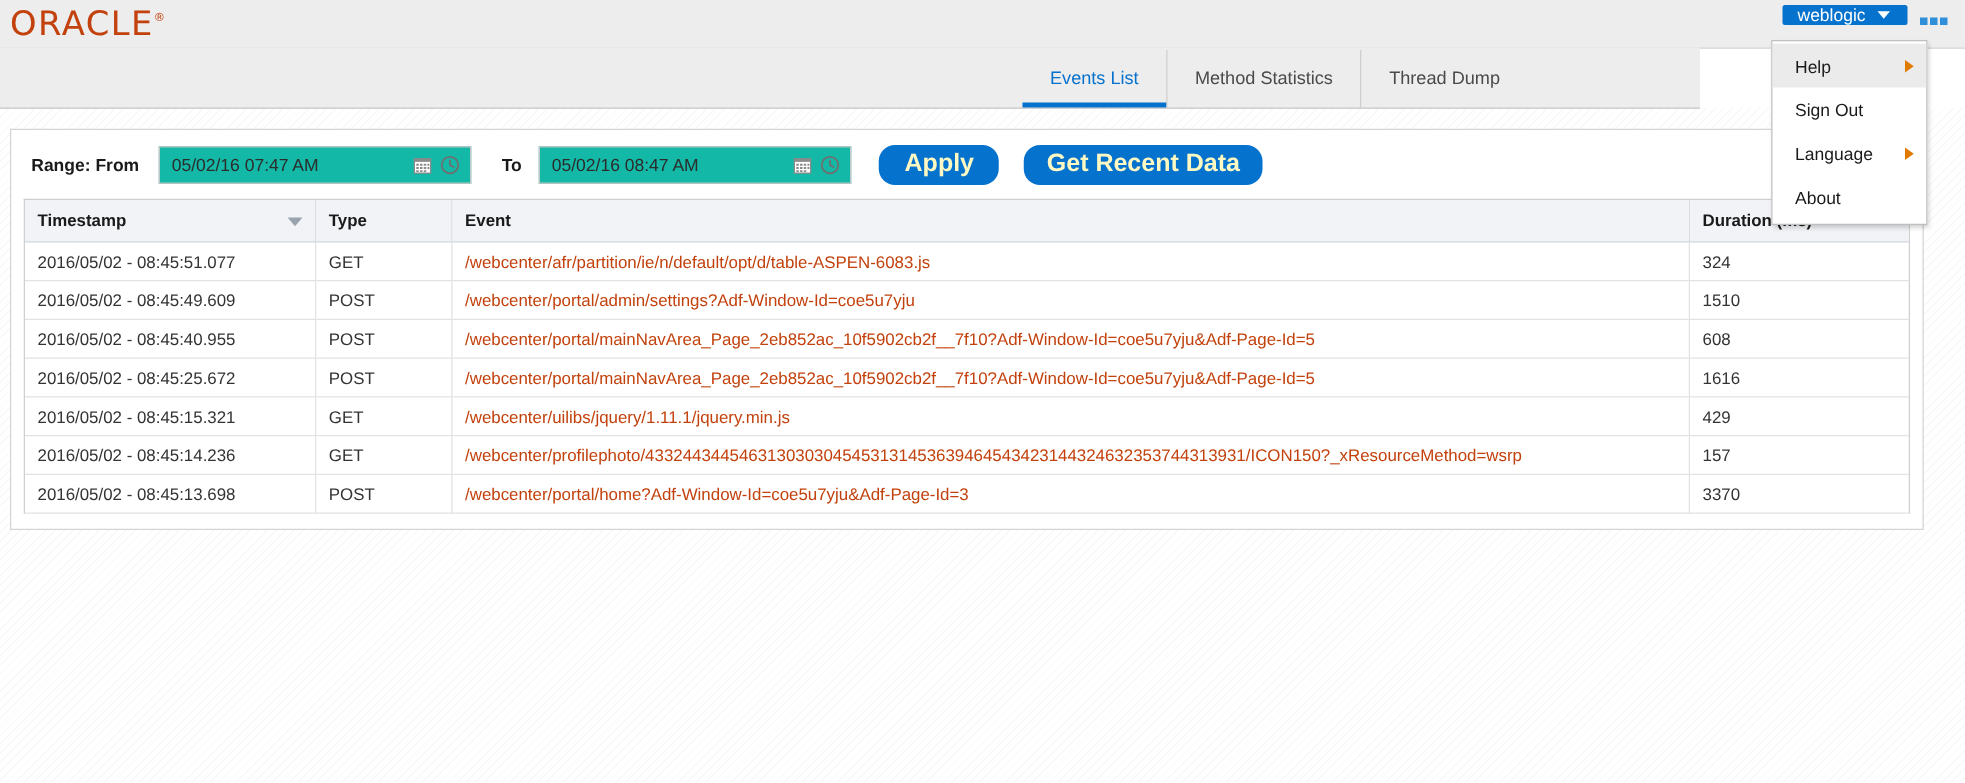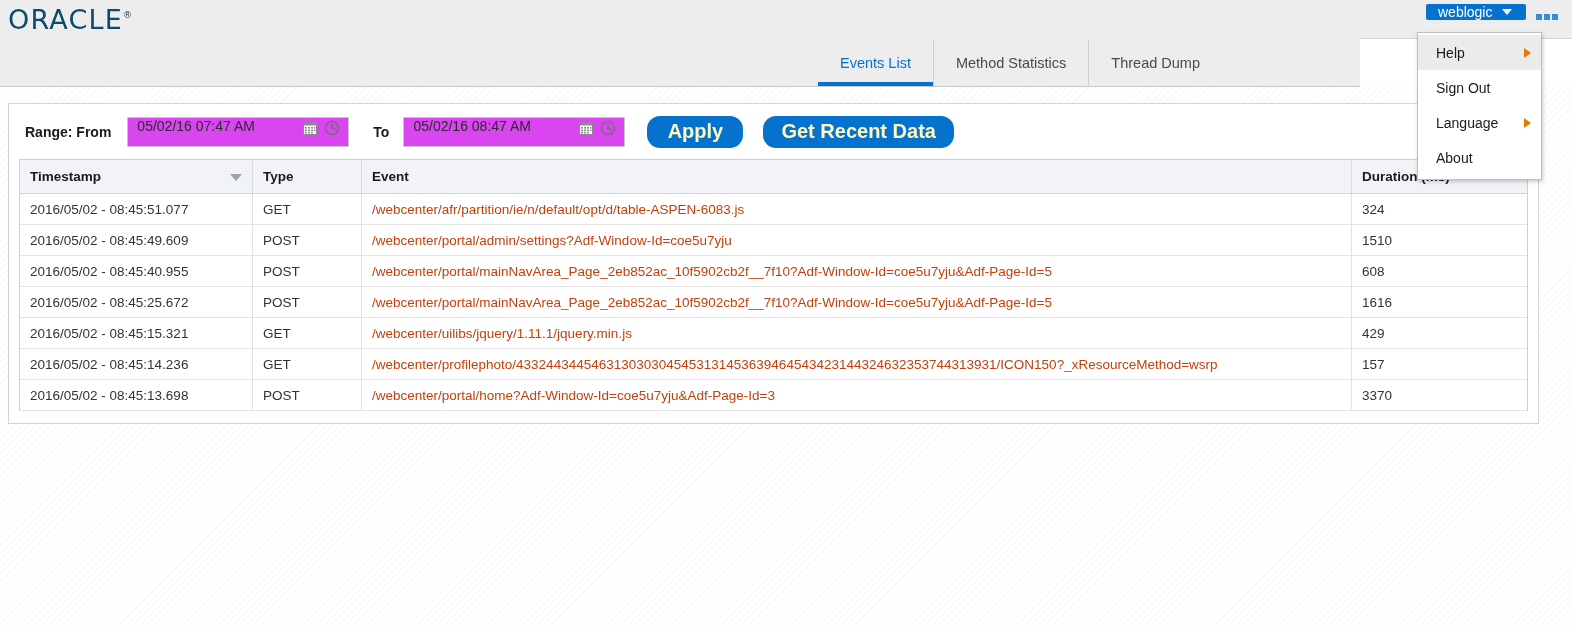--- a/index.html
+++ b/index.html
@@ -44,7 +44,7 @@
     font-size: 27px;
     letter-spacing: 1.2px;
     font-weight: 400;
-    color: #0c4a6e;
+    color: #c2410c;
     font-family: "DejaVu Sans", sans-serif;
     white-space: nowrap;
   }

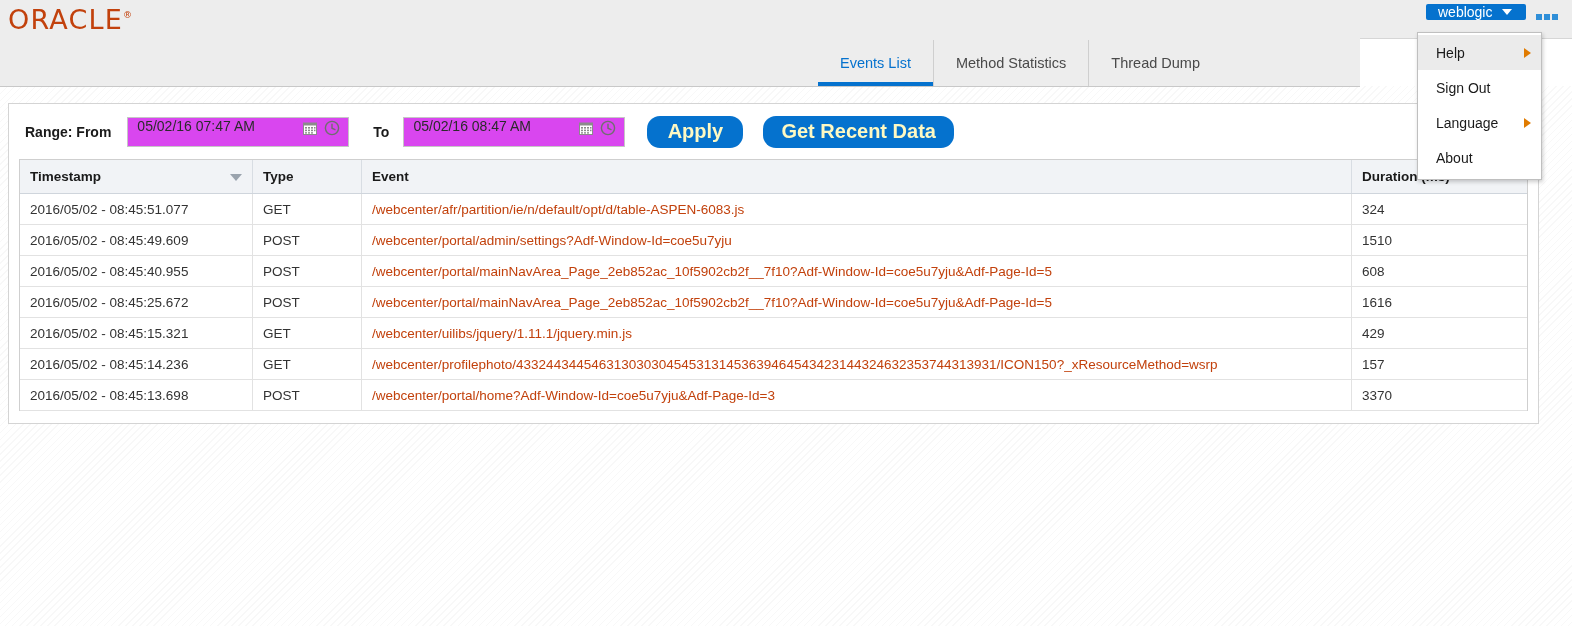--- a/index.html
+++ b/index.html
@@ -188,12 +188,12 @@
     white-space: nowrap;
   }
   .date-field {
-    width: 222px;
+    width: 250px;
     height: 30px;
     border: 1px solid #c6c6c6;
-    background: #d946ef;
-    display: flex;
-    align-items: flex-start;
+    background: #14b8a6;
+    display: flex;
+    align-items: center;
     box-sizing: border-box;
     padding: 0 6px 0 9px;
   }

